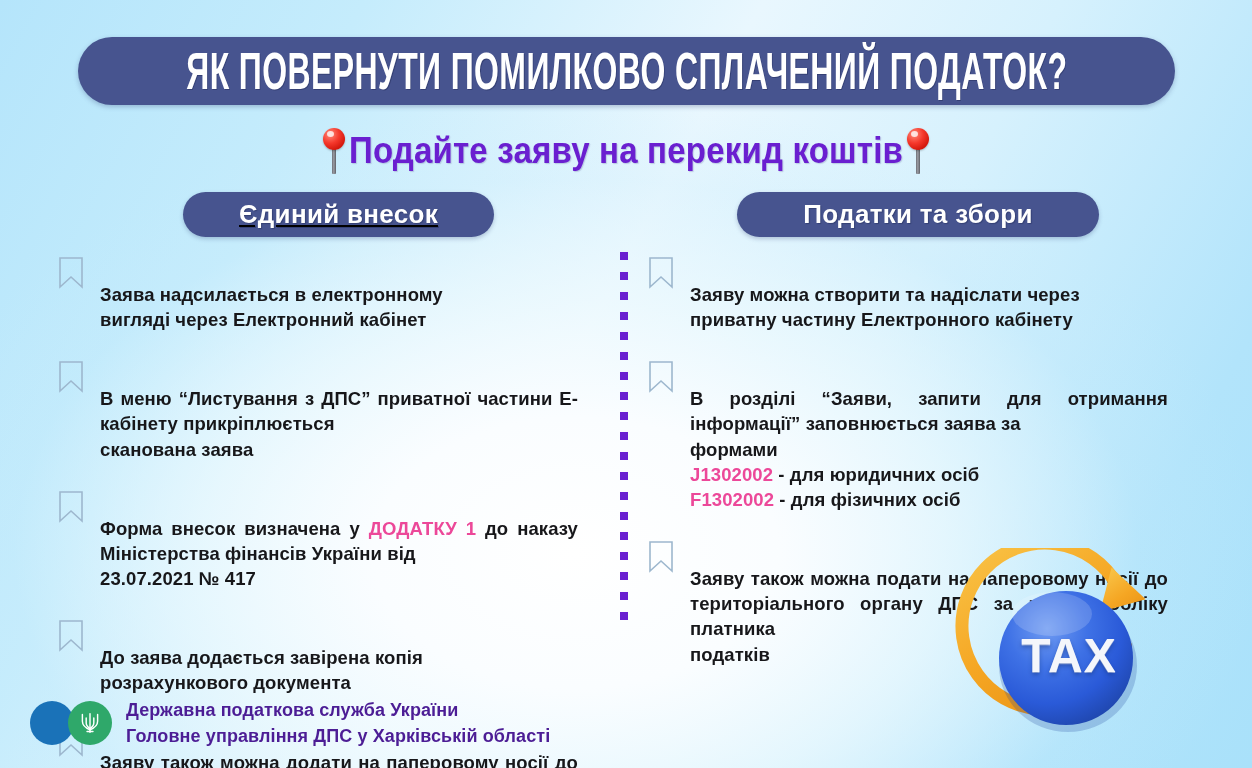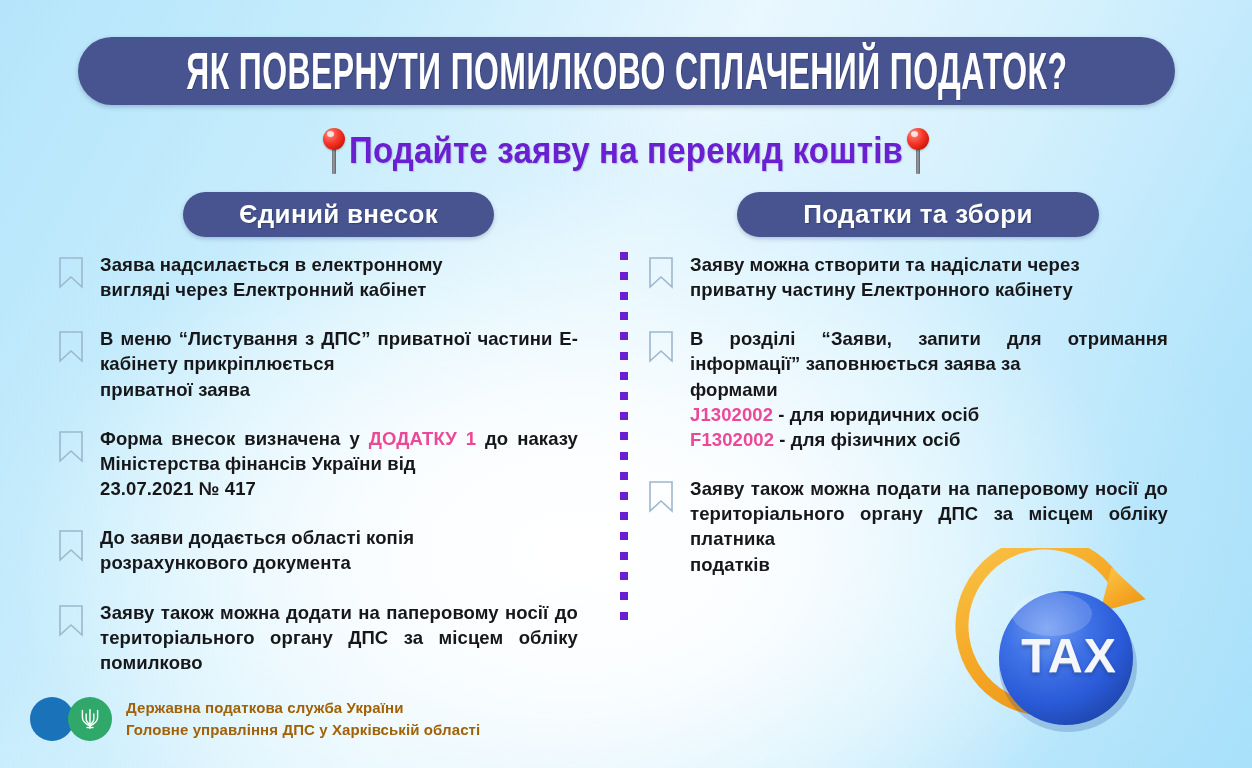--- a/index.html
+++ b/index.html
@@ -116,7 +116,7 @@
     justify-content: center;
     box-shadow: 0 2px 4px rgba(40,55,110,0.26);
   }
-  .pill-left  { left: 183px; top: 192px; width: 311px; }
+  .pill-left  { left: 183px; top: 192px; width: 311px; text-decoration: underline; }
   .pill-right { left: 737px; top: 192px; width: 362px; }
   .pill-text {
     color: #ffffff;

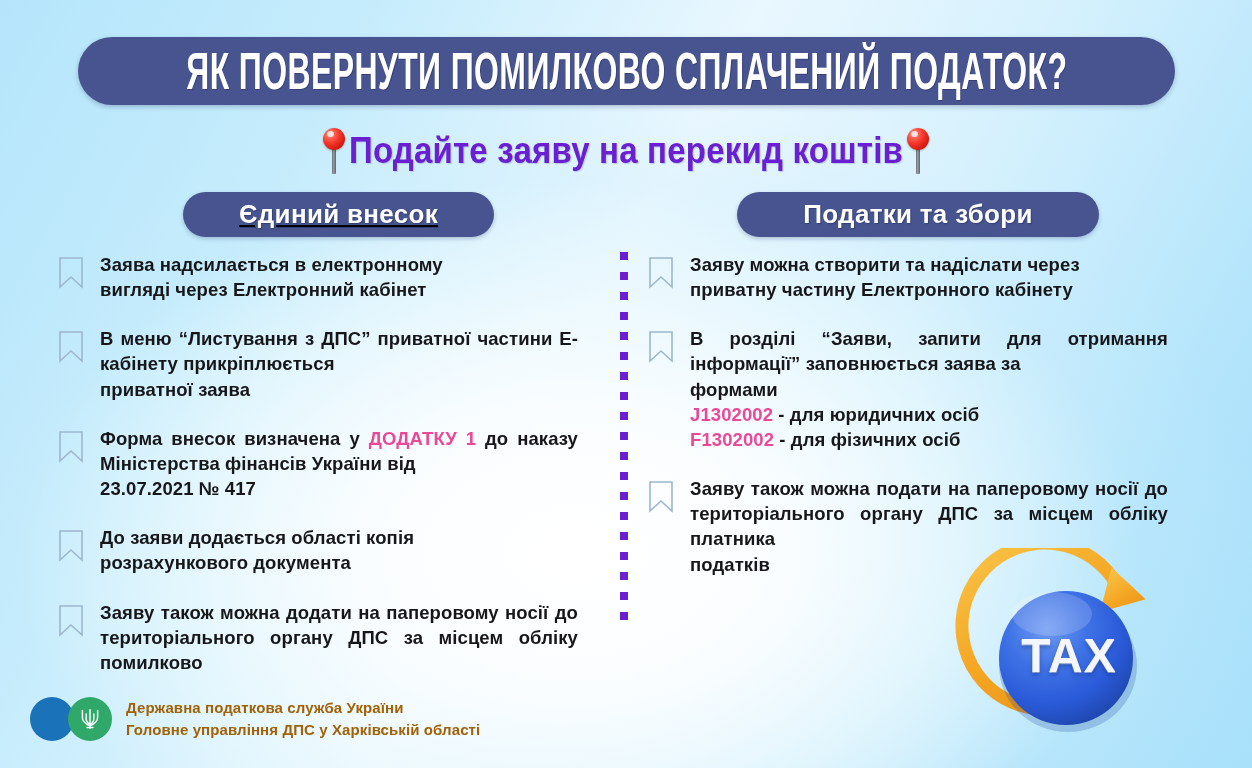--- a/index.html
+++ b/index.html
@@ -171,6 +171,7 @@
     text-align: justify;
     text-justify: inter-word;
     letter-spacing: 0.1px;
+    margin-top: 30px;
   }
   .item-body .tail {
     text-align: left;

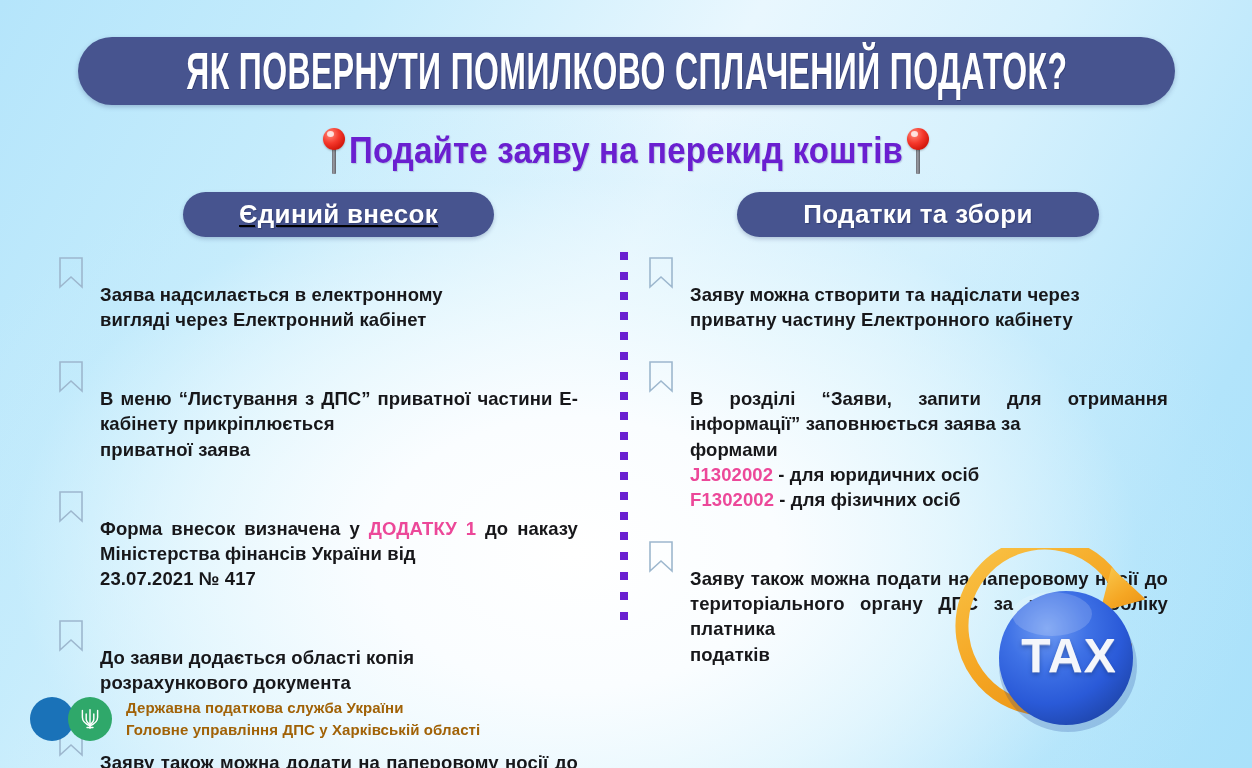--- a/index.html
+++ b/index.html
@@ -298,7 +298,7 @@
       </span>
       <div class="item-body">
         <span>В меню “Листування з ДПС” приватної частини Е-кабінету прикріплюється</span>
-        <div class="tail">приватної заява</div>
+        <div class="tail">сканована заява</div>
       </div>
     </div>
 

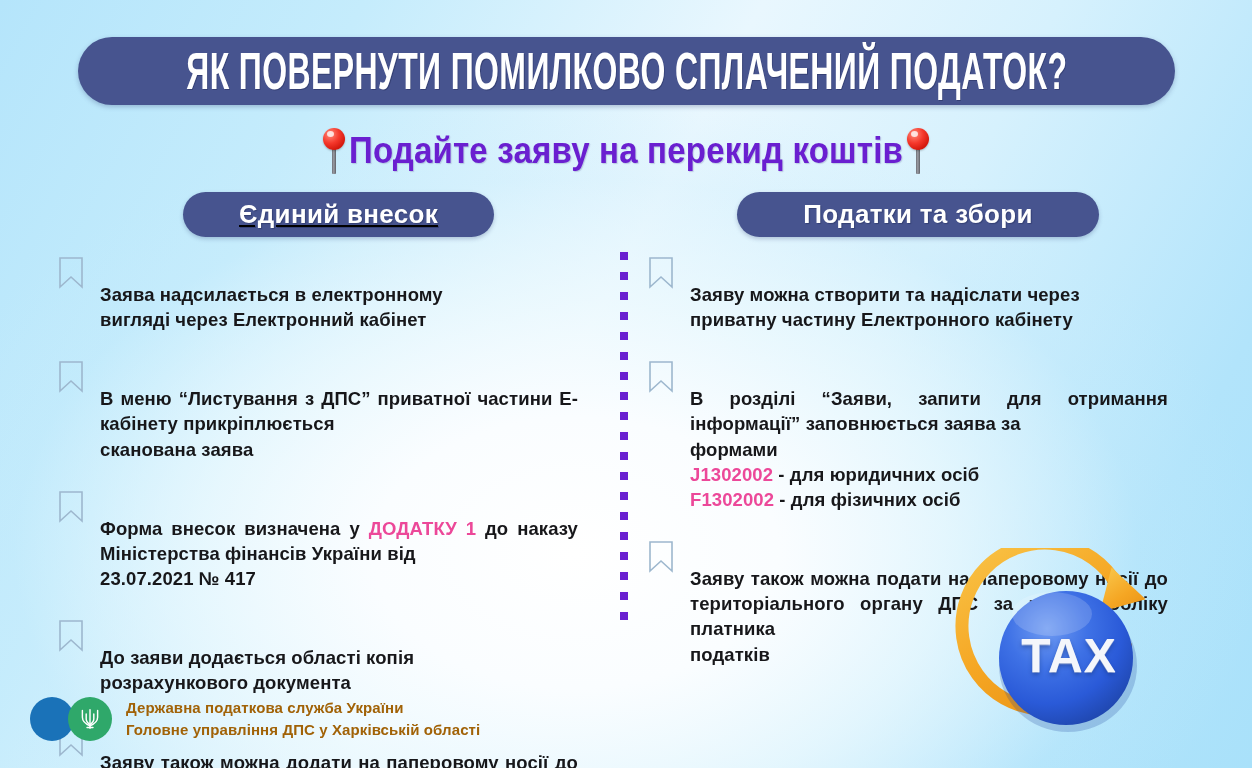--- a/index.html
+++ b/index.html
@@ -321,7 +321,7 @@
         </svg>
       </span>
       <div class="item-body">
-        <span>До заяви додається області копія</span>
+        <span>До заява додається завірена копія</span>
         <div class="tail">розрахункового документа</div>
       </div>
     </div>

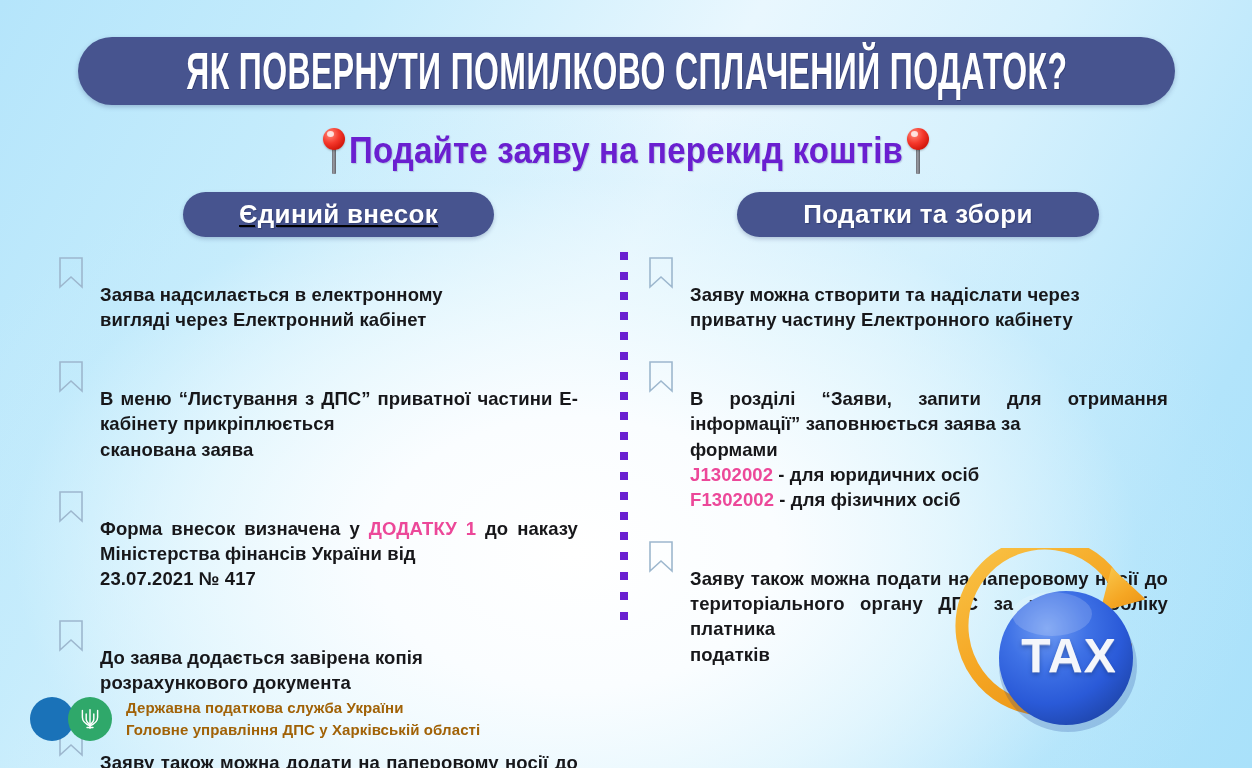--- a/index.html
+++ b/index.html
@@ -237,8 +237,8 @@
   }
   .footer-text {
     margin-left: 14px;
-    color: #a16207;
-    font-size: 15px;
+    color: #4c1d95;
+    font-size: 18px;
     line-height: 1.46;
     font-weight: 700;
     letter-spacing: 0.1px;

